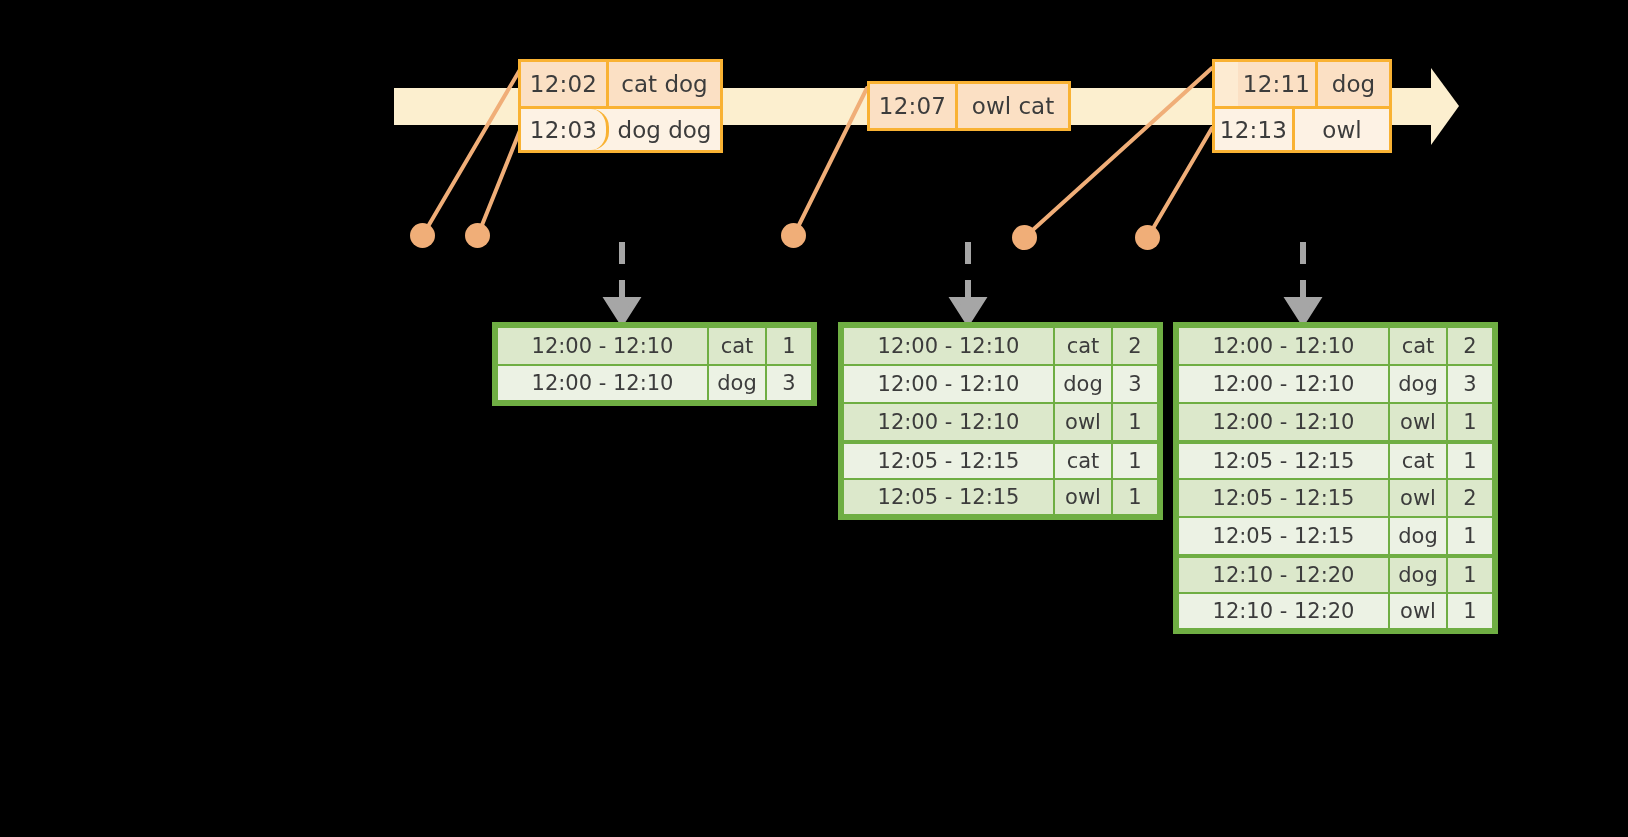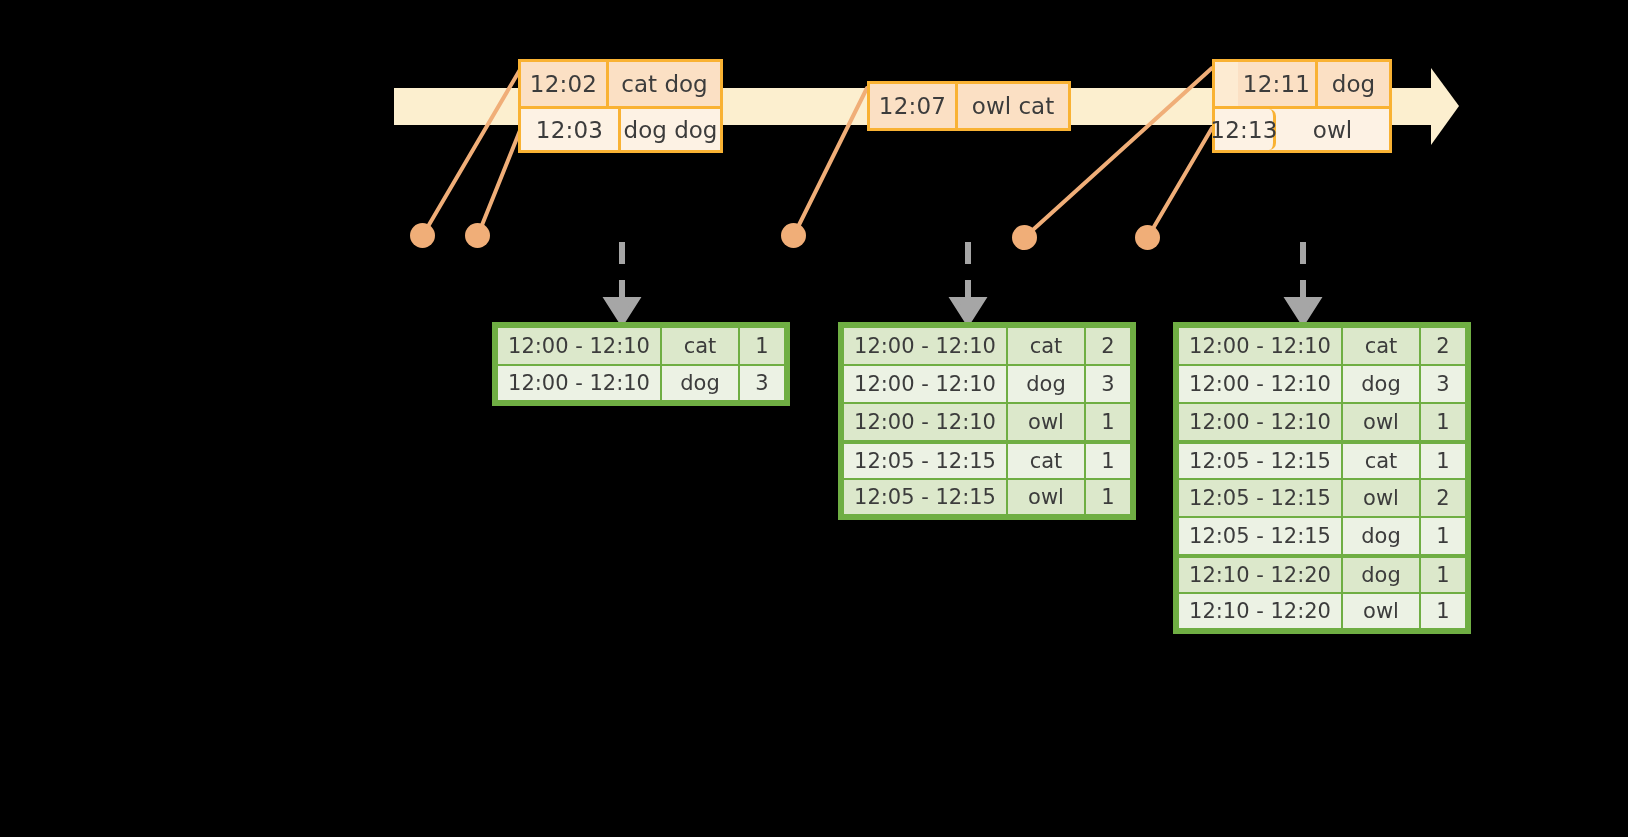--- a/index.html
+++ b/index.html
@@ -150,7 +150,7 @@
       <div class="evt-words">cat dog</div>
     </div>
     <div class="evt-row light" style="height:44px;">
-      <div class="evt-time" style="width:100px;">12:03</div>
+      <div class="evt-time" style="width:88px;border-radius:18px;">12:03</div>
       <div class="evt-words">dog dog</div>
     </div>
   </div>

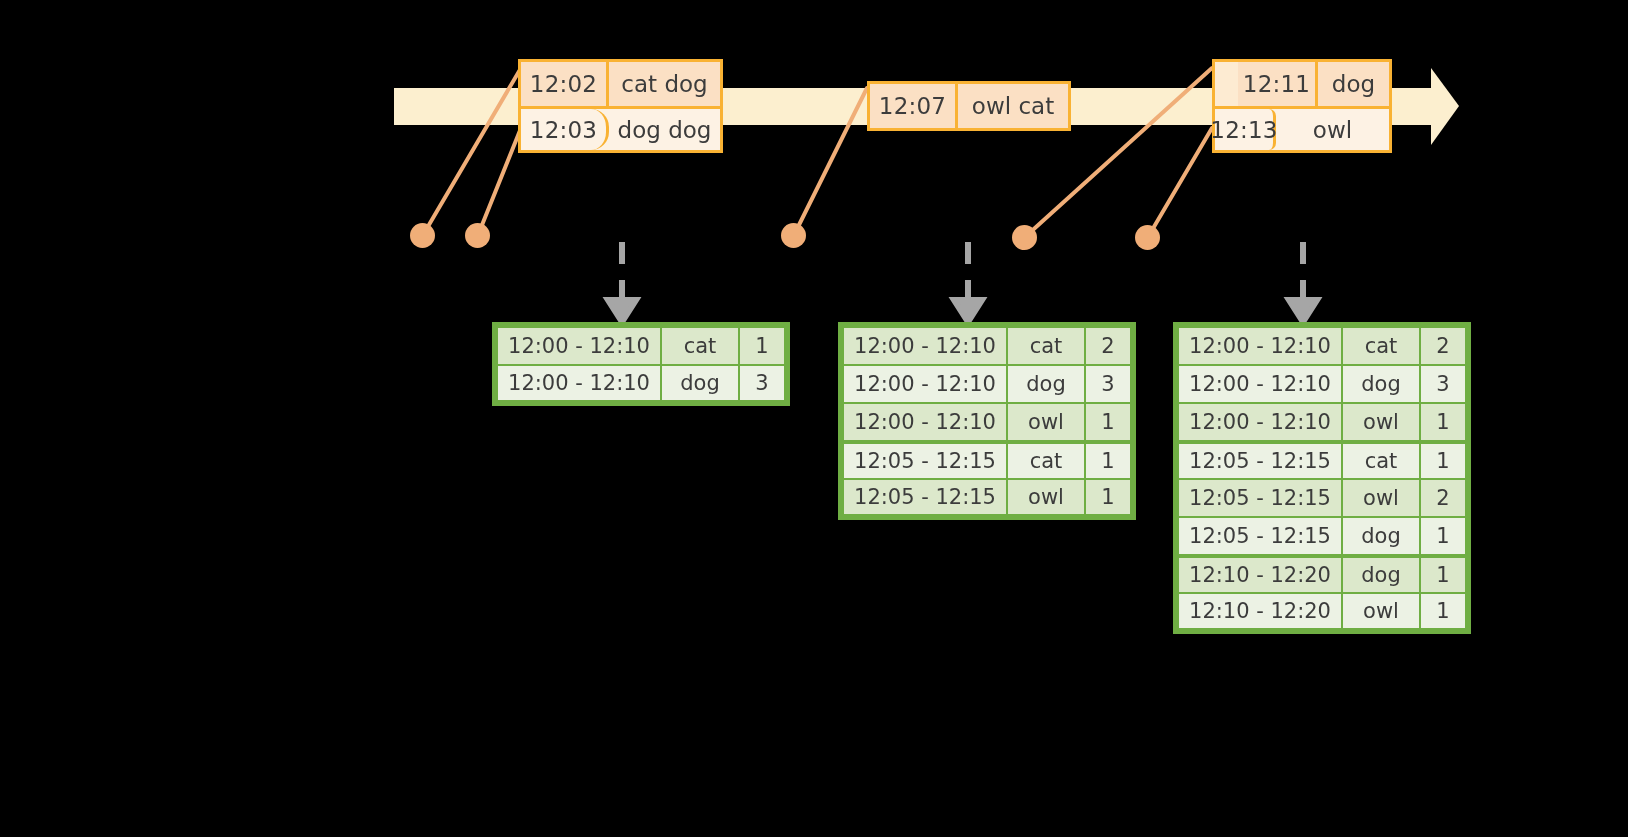--- a/index.html
+++ b/index.html
@@ -168,7 +168,7 @@
       <div class="evt-words">dog</div>
     </div>
     <div class="evt-row light" style="height:44px;">
-      <div class="evt-time" style="width:61px;border-radius:7px;">12:13</div>
+      <div class="evt-time" style="width:80px;">12:13</div>
       <div class="evt-words">owl</div>
     </div>
   </div>

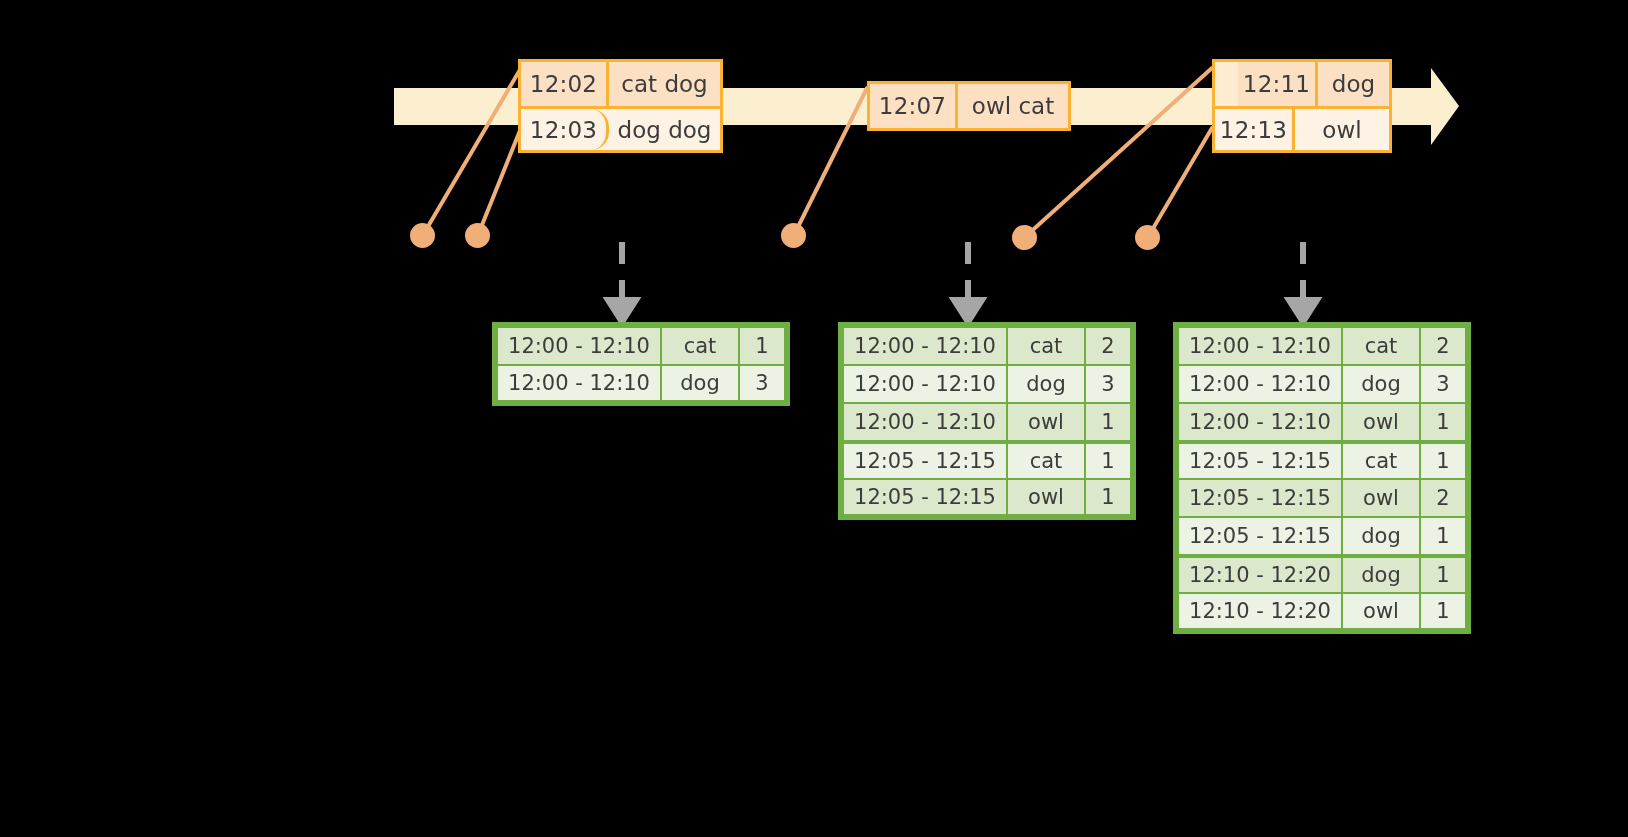--- a/index.html
+++ b/index.html
@@ -88,7 +88,7 @@
     color: #3c3c3c;
     margin: 2px 0 0 2px;
   }
-  .res-cell.c-window { width: 162px; }
+  .res-cell.c-window { width: 209px; }
   .res-cell.c-key    { width: 76px; }
   .res-cell.c-count  { width: 44px; margin-right: 2px; }
   .res-row:last-child .res-cell { margin-bottom: 2px; }

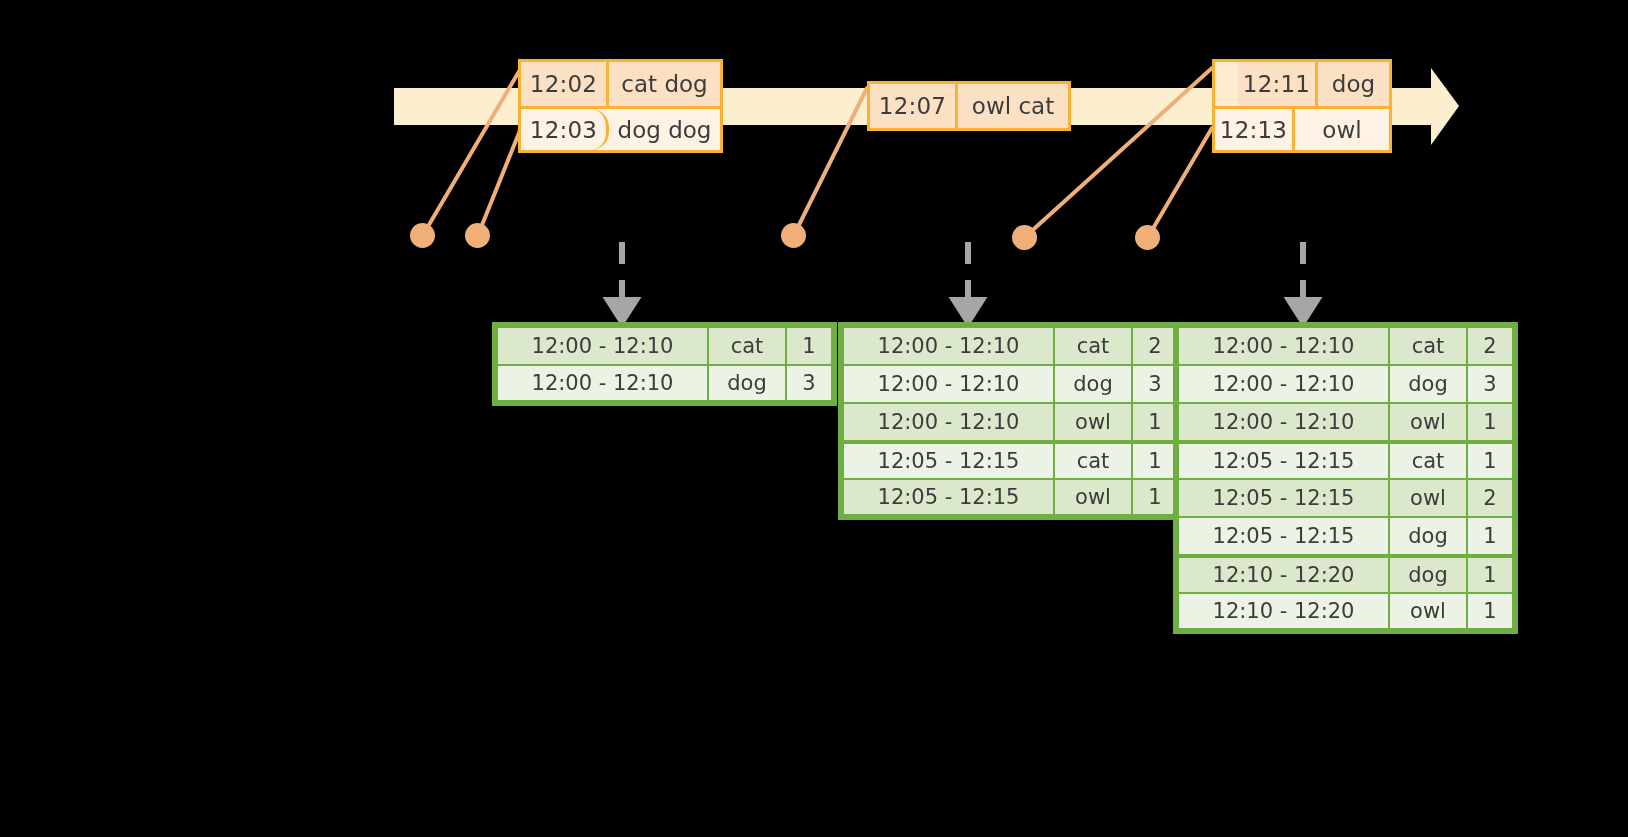--- a/index.html
+++ b/index.html
@@ -89,7 +89,7 @@
     margin: 2px 0 0 2px;
   }
   .res-cell.c-window { width: 209px; }
-  .res-cell.c-key    { width: 76px; }
+  .res-cell.c-key    { width: 56px; }
   .res-cell.c-count  { width: 44px; margin-right: 2px; }
   .res-row:last-child .res-cell { margin-bottom: 2px; }
   .group-sep { margin-top: 4px !important; }

